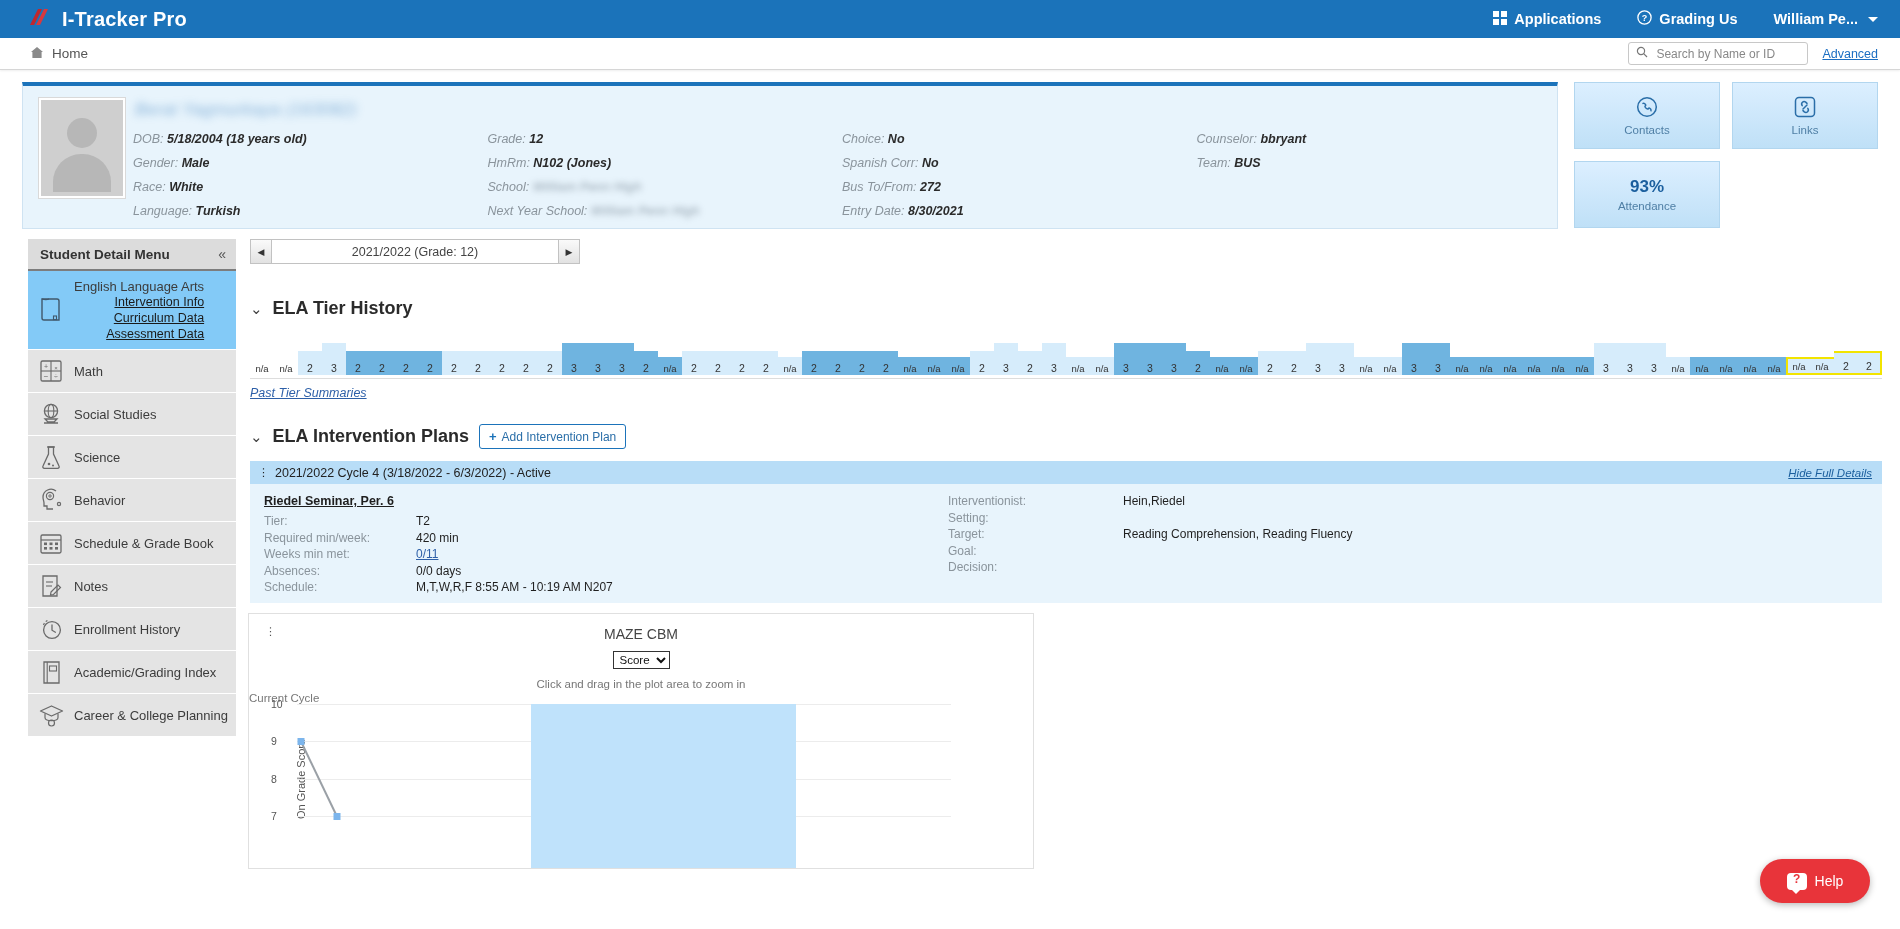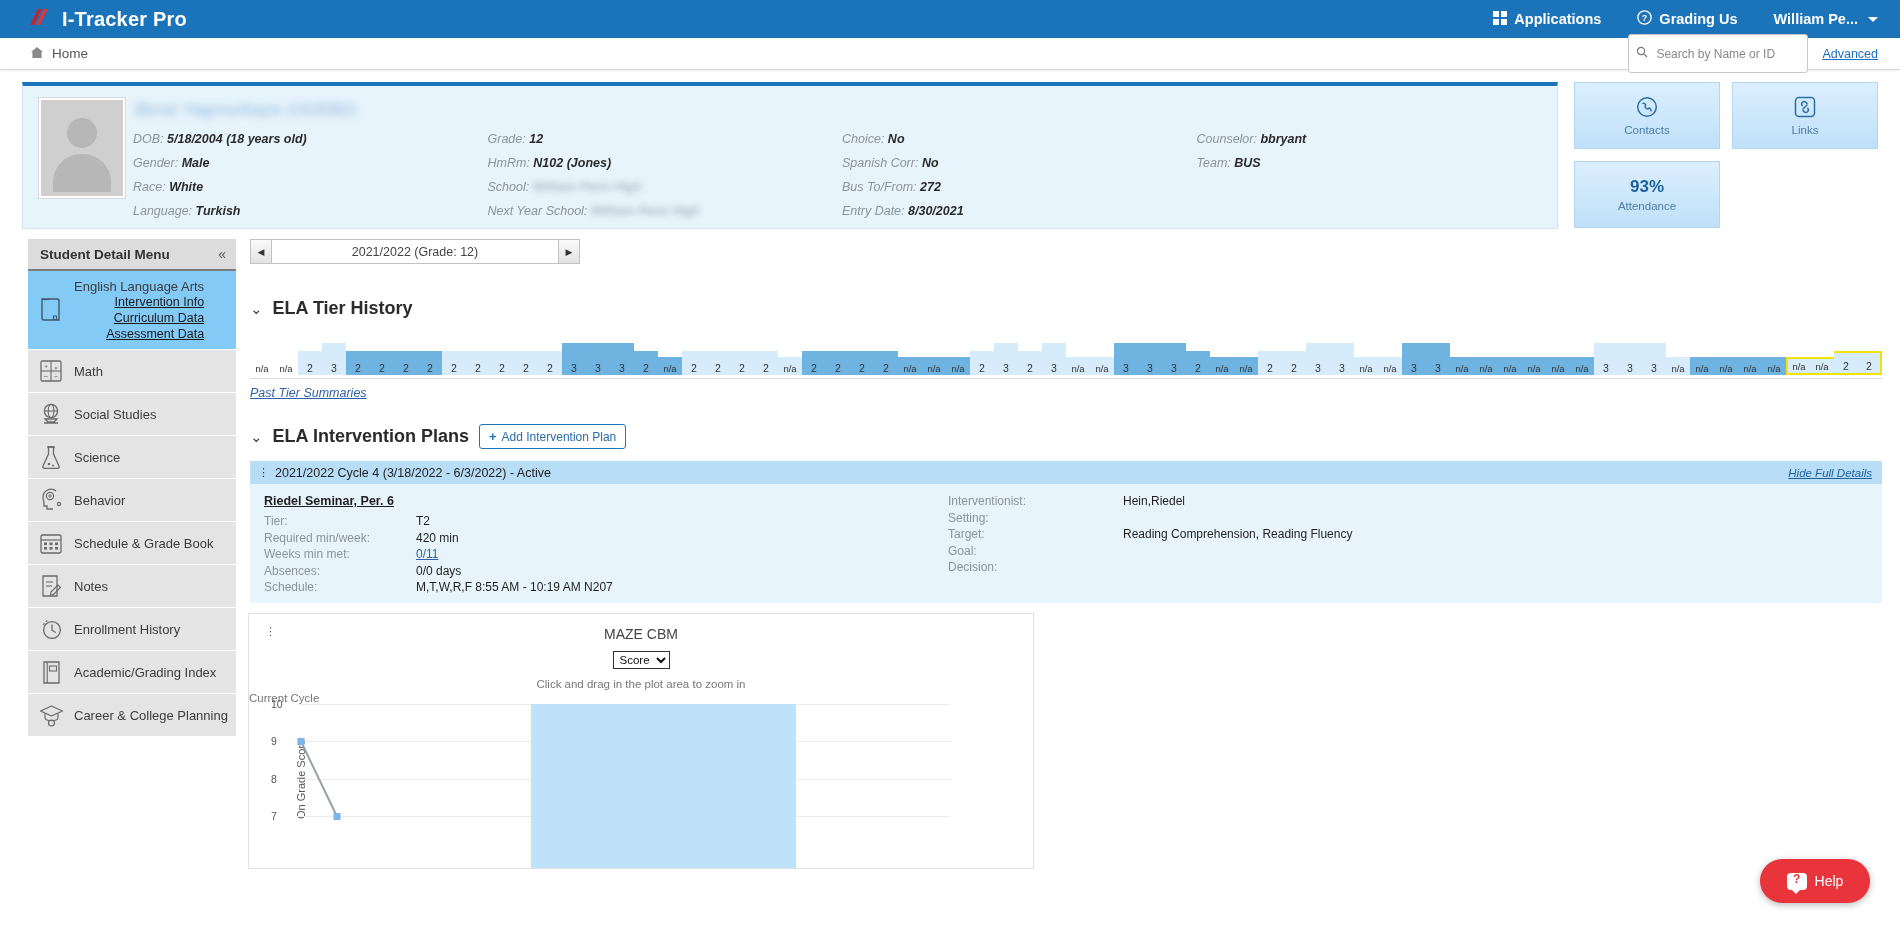--- a/index.html
+++ b/index.html
@@ -40,7 +40,7 @@
   .searchbox {
     display:flex; align-items:center; gap:6px;
     border:1px solid #c8c8c8; border-radius:3px;
-    height:39px; width:180px; padding:0 7px; background:#fff;
+    height:23px; width:180px; padding:0 7px; background:#fff;
   }
   .searchbox input {
     border:0; outline:0; font-size:12px; color:#555; width:100%;

